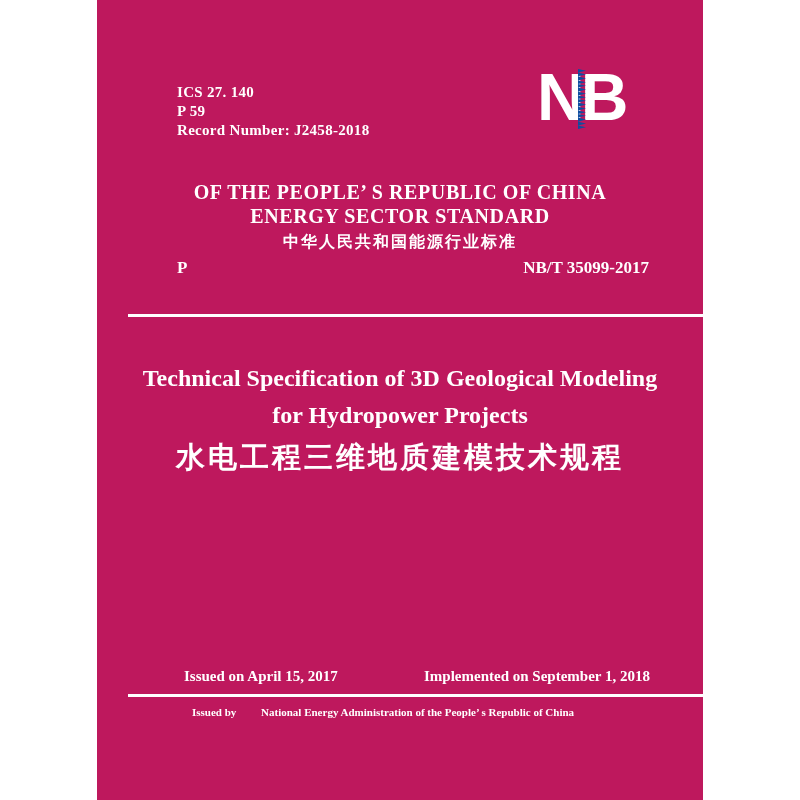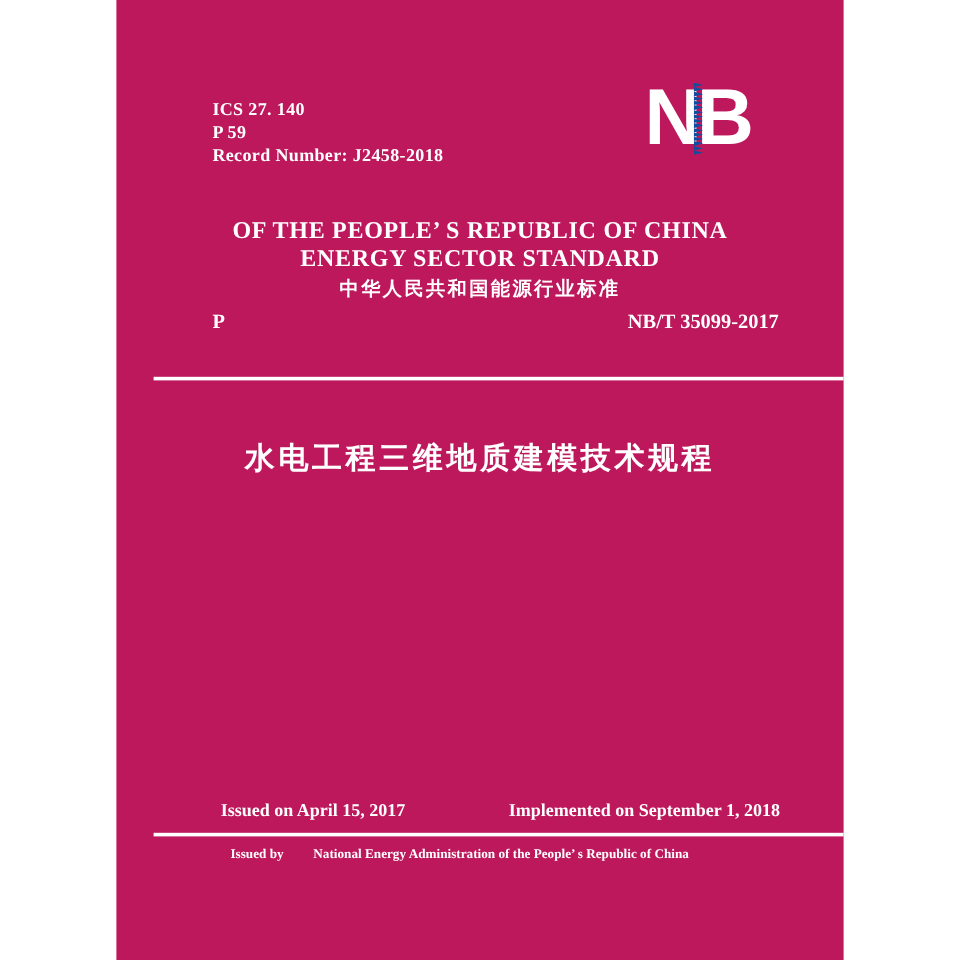--- a/index.html
+++ b/index.html
@@ -181,6 +181,7 @@
     <div class="rule rule-top"></div>
 
     <div class="main-title">
+      <div class="en">Technical Specification of 3D Geological Modeling</div>
       <div class="cn">水电工程三维地质建模技术规程</div>
     </div>
 

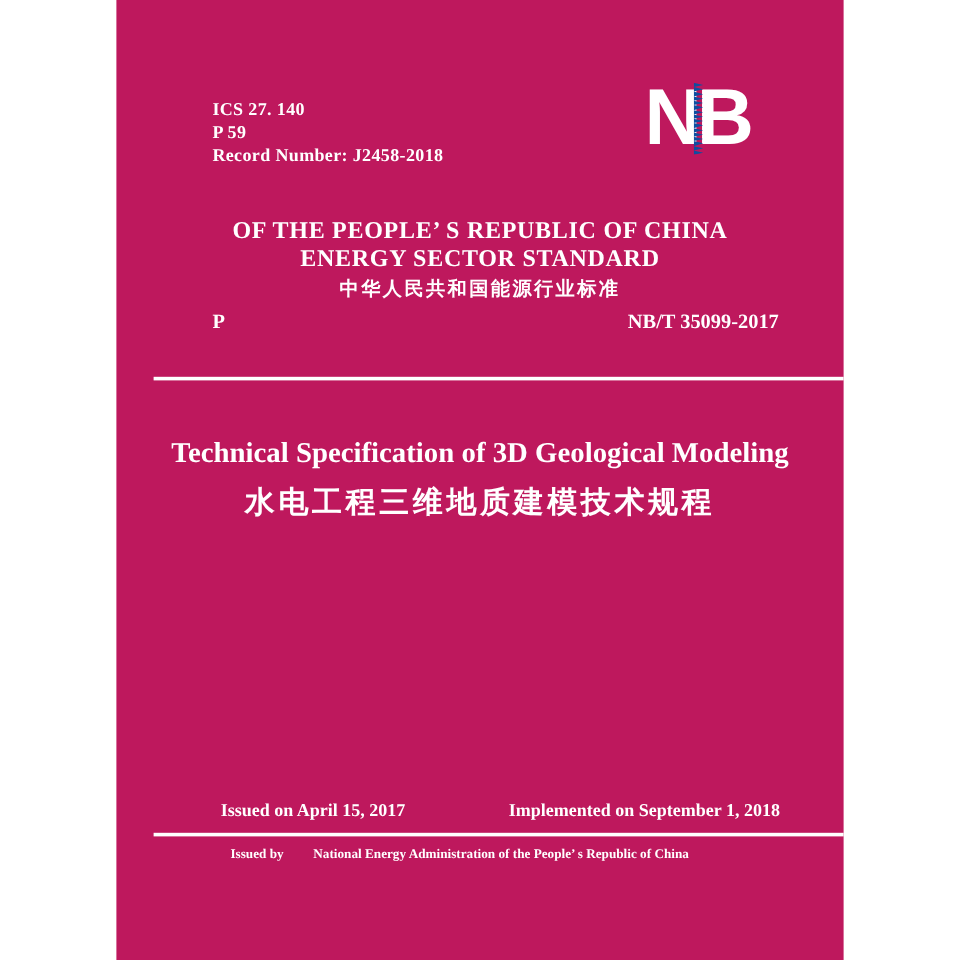--- a/index.html
+++ b/index.html
@@ -182,6 +182,7 @@
 
     <div class="main-title">
       <div class="en">Technical Specification of 3D Geological Modeling</div>
+      <div class="en">for Hydropower Projects</div>
       <div class="cn">水电工程三维地质建模技术规程</div>
     </div>
 

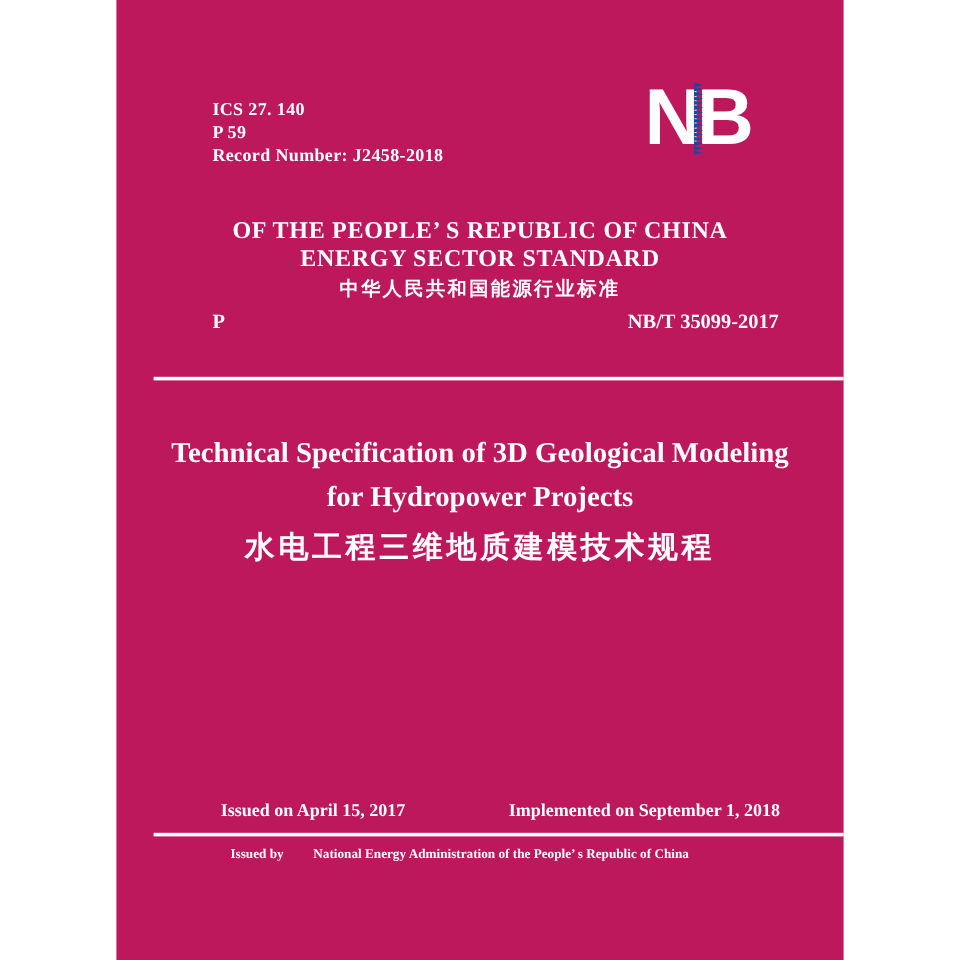--- a/index.html
+++ b/index.html
@@ -122,7 +122,7 @@
     white-space: nowrap;
   }
   .main-title .cn {
-    font-size: 25px;
+    font-size: 29px;
     line-height: 46px;
     letter-spacing: 3px;
     white-space: nowrap;

